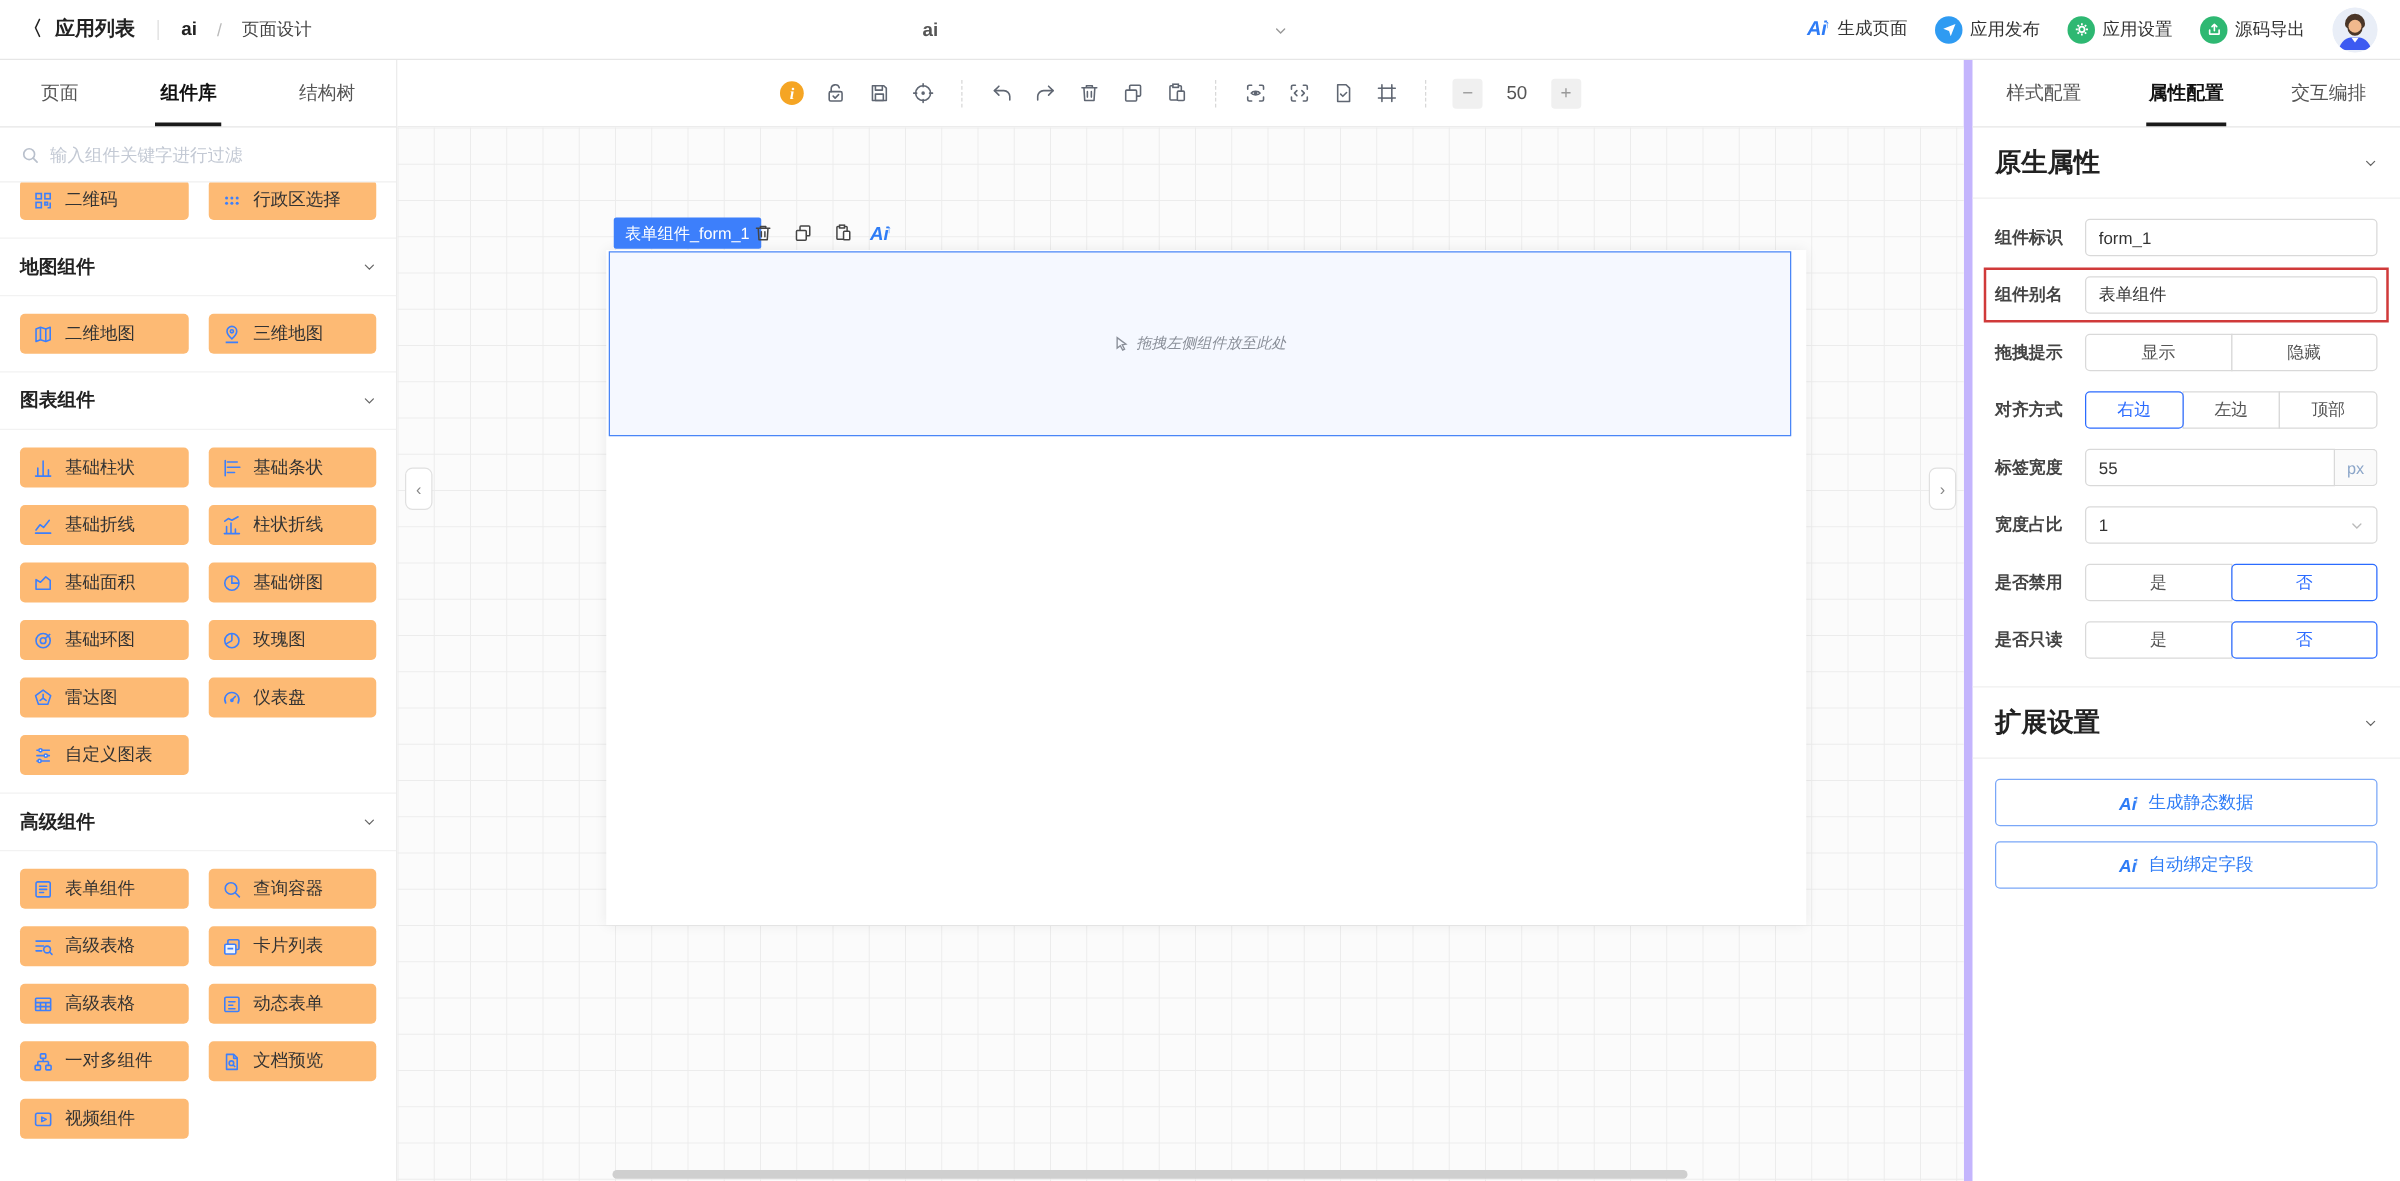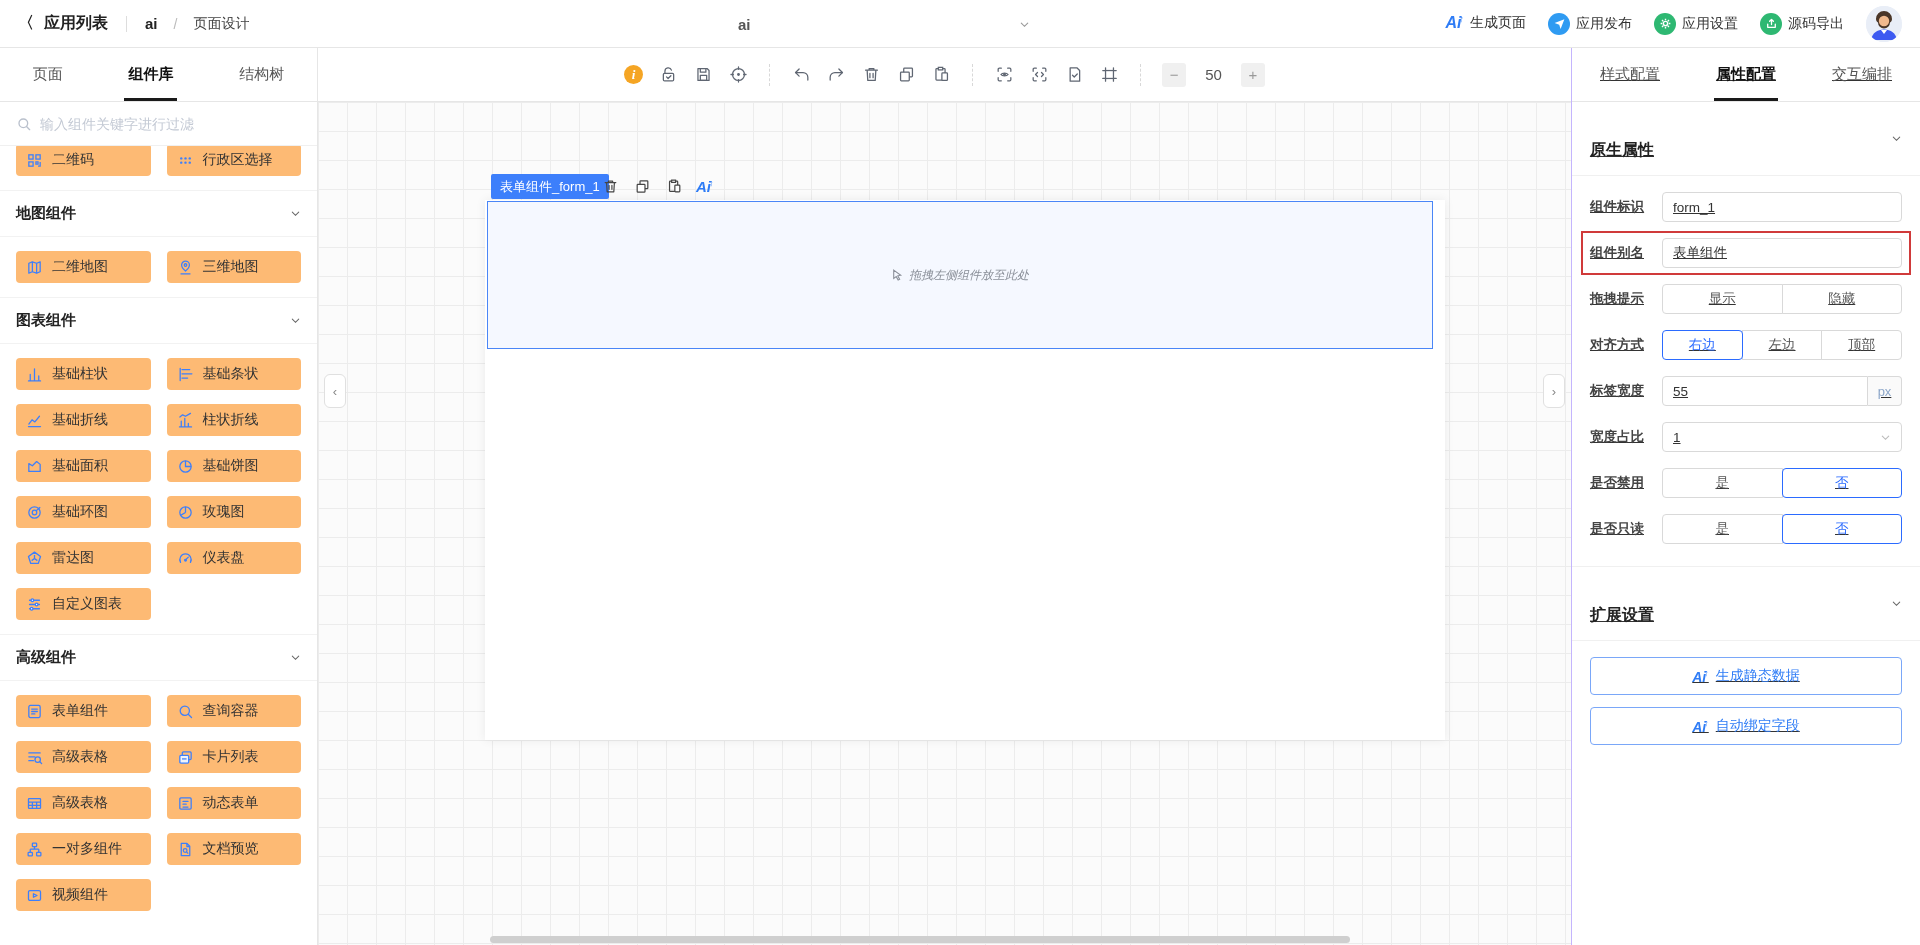--- a/index.html
+++ b/index.html
@@ -68,7 +68,7 @@
   .collapse.r { right:6px; border-radius:6px; }
   .hscroll { position:absolute; left:172px; bottom:2px; width:860px; height:7px; background:#cfcfcf; border-radius:4px; }
   
-  .insp { width:349px; border-left:1px solid #c4b5fd; display:flex; flex-direction:column; background:#fff;text-decoration:underline; }
+  .insp { width:349px; border-left:7px solid #c4b5fd; display:flex; flex-direction:column; background:#fff; }
   .insp-tabs { height:54px; display:flex; align-items:center; justify-content:space-around; border-bottom:1px solid #e6e6e6; flex:none; }
   .insp-tab { font-size:15px; color:#555; height:100%; display:flex; align-items:center; position:relative; cursor:pointer; }
   .insp-tab.act { font-weight:bold; color:#111; }

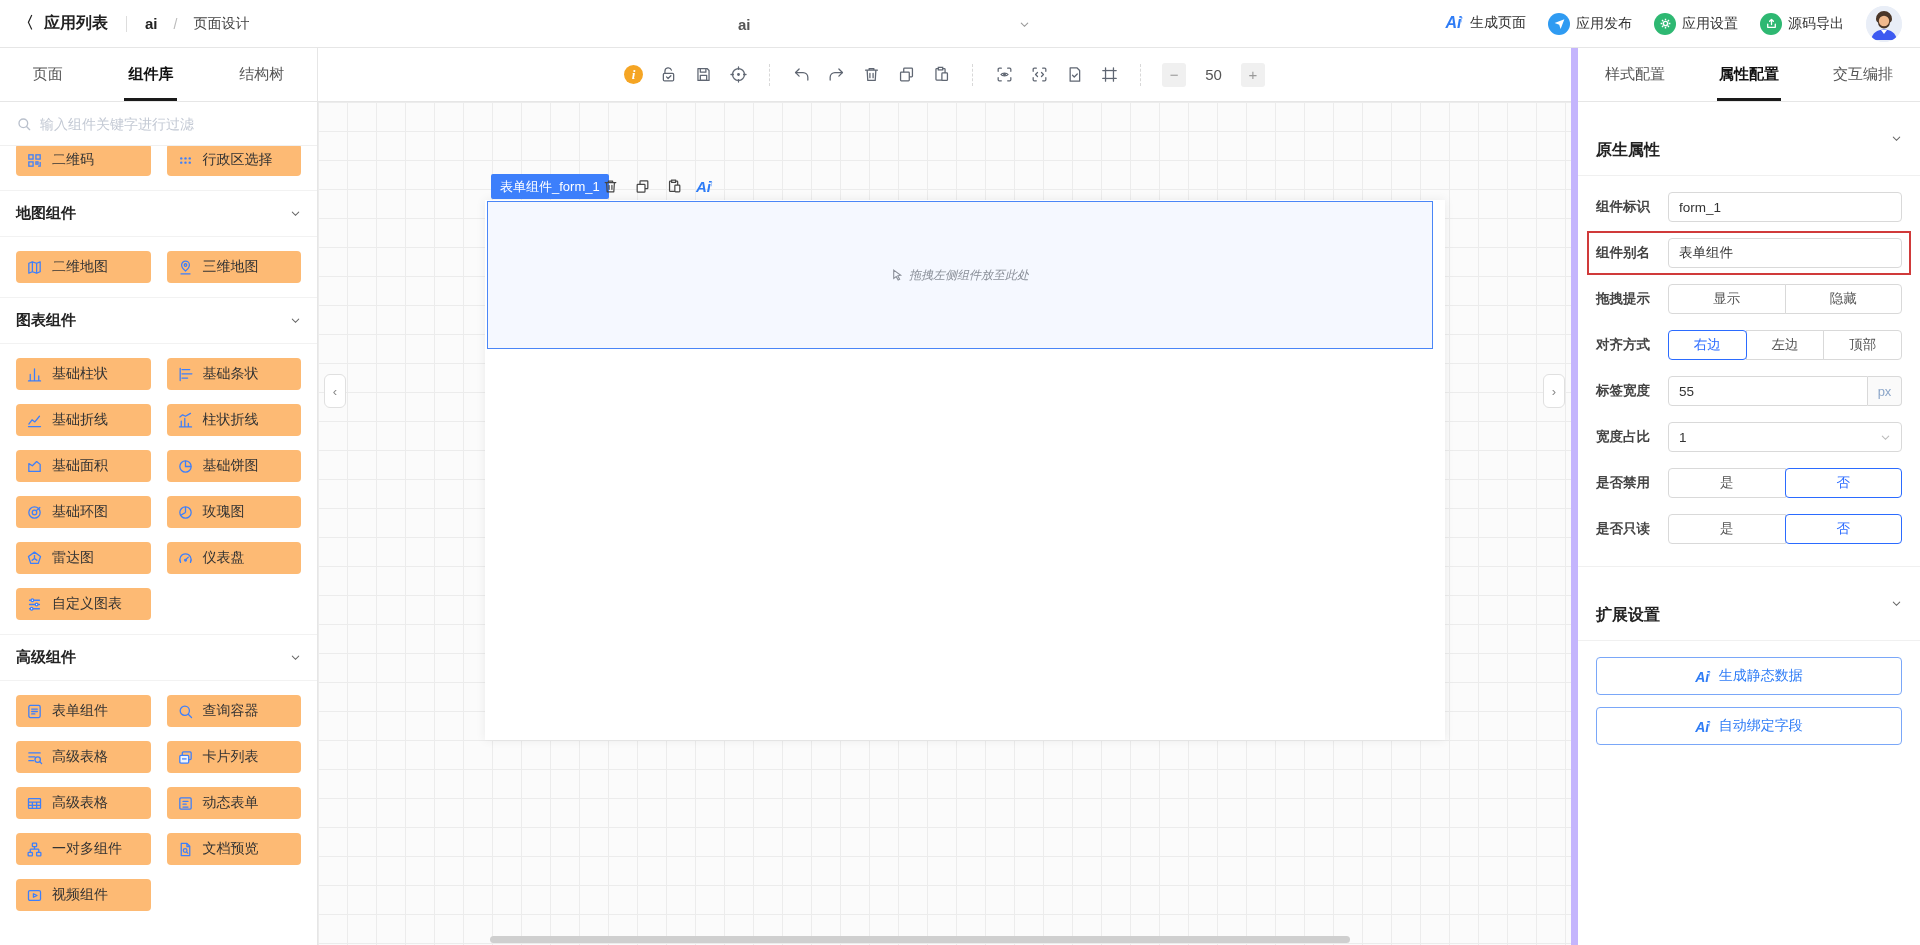--- a/index.html
+++ b/index.html
@@ -75,7 +75,7 @@
   .insp-tab.act::after { content:""; position:absolute; left:-2px; right:-2px; bottom:0; height:3px; background:#1a1a1a; }
   .insp-body { flex:1; overflow:hidden; }
   .insp-sec-hd { display:flex; align-items:center; justify-content:space-between; padding:14px 18px; border-bottom:1px solid #f0f0f0; cursor:pointer; }
-  .insp-sec-ttl { font-size:16px; font-weight:bold; color:#222;margin-top:24px; }
+  .insp-sec-ttl { font-size:21px; font-weight:bold; color:#222; }
   .fields { padding:16px 18px 6px; }
   .frow { display:flex; align-items:center; margin-bottom:16px; }
   .flbl { width:72px; flex:none; font-size:13.5px; font-weight:bold; color:#444; }

